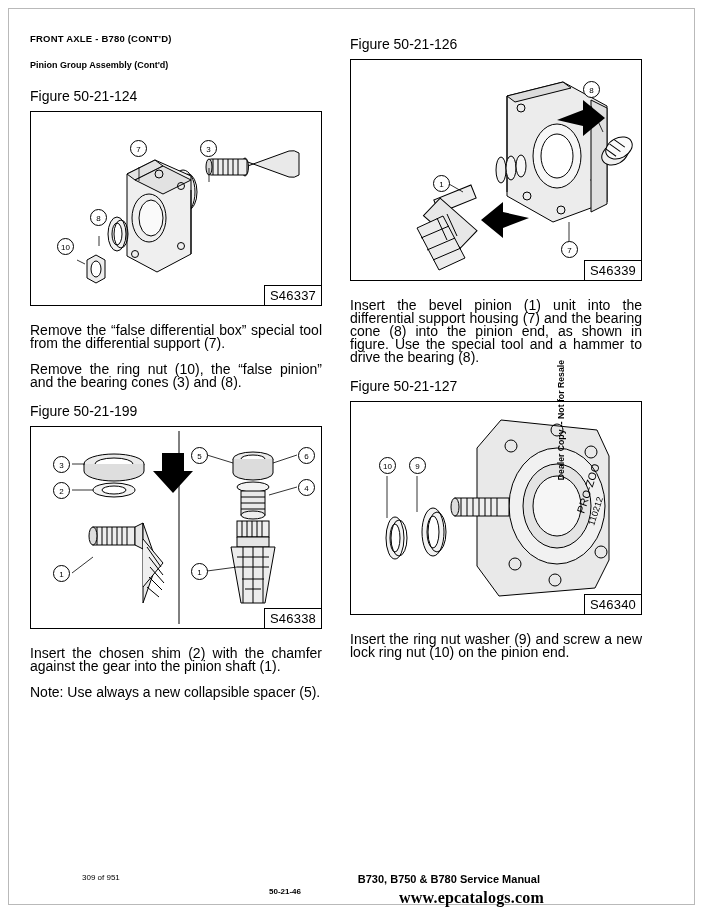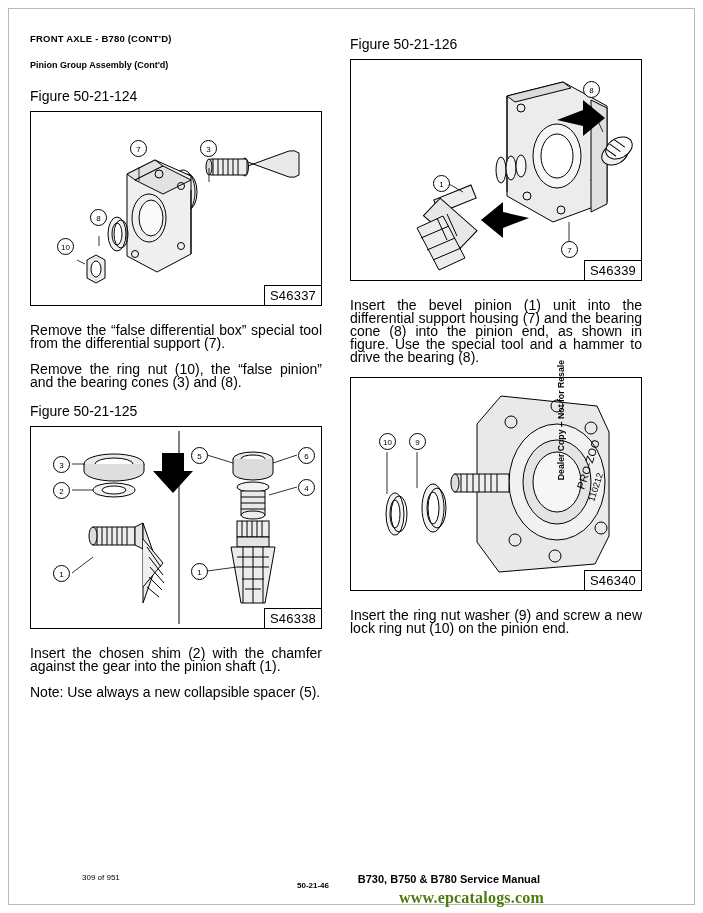--- a/index.html
+++ b/index.html
@@ -389,6 +389,7 @@
 
     <p class="body">Insert the bevel pinion (1) unit into the differential support housing (7) and the bearing cone (8) into the pinion end, as shown in figure. Use the special tool and a hammer to drive the bearing (8).</p>
 
+    <div class="fig-label" style="margin-top:14px;">Figure 50-21-127</div>
 
     <div class="figbox" style="width:292px;height:214px;">
       <svg width="290" height="212" viewBox="0 0 290 212">

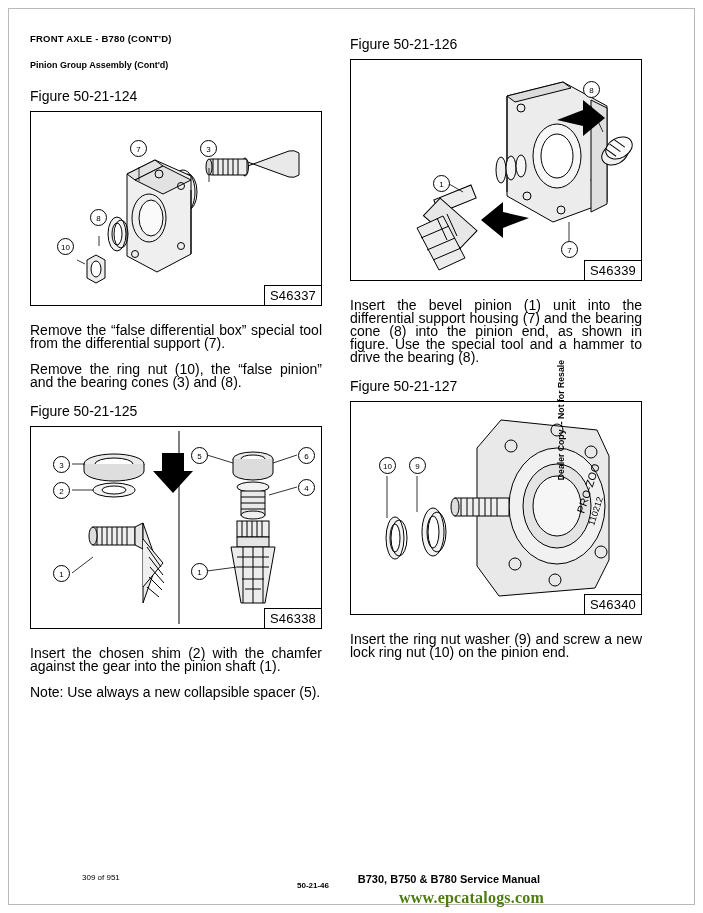--- a/index.html
+++ b/index.html
@@ -227,7 +227,7 @@
     <p class="body">Remove the “false differential box” special tool from the differential support (7).</p>
     <p class="body">Remove the ring nut (10), the “false pinion” and the bearing cones (3) and (8).</p>
 
-    <div class="fig-label" style="margin-top:14px;">Figure 50-21-125</div>
+    <div class="fig-label" style="margin-top:14px;">Figure 50-21-199</div>
 
     <div class="figbox" style="width:292px;height:203px;">
       <svg width="290" height="201" viewBox="0 0 290 201">

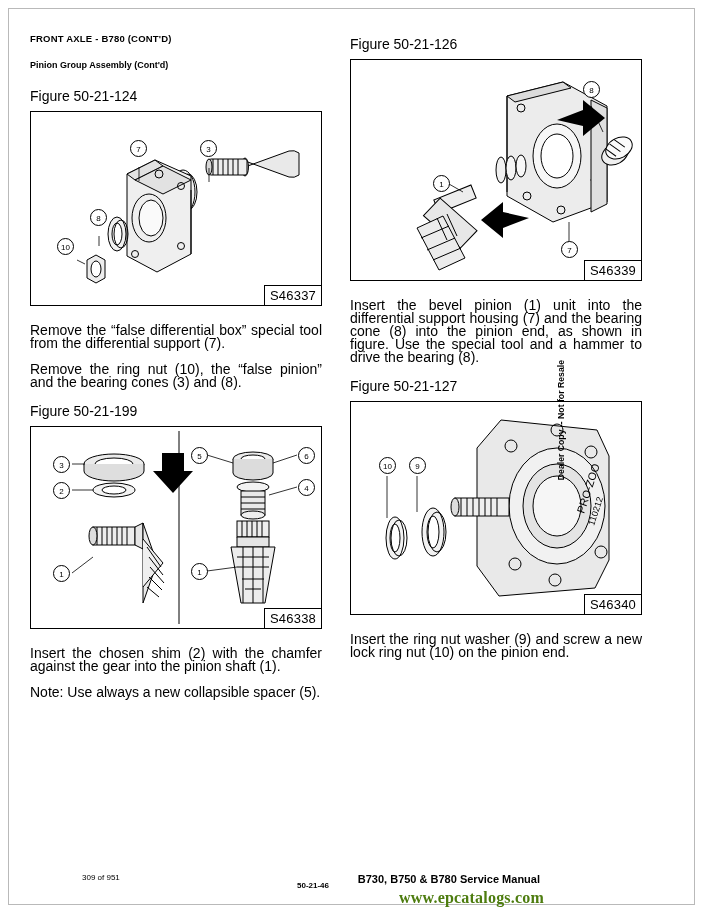--- a/index.html
+++ b/index.html
@@ -110,9 +110,8 @@
     position: absolute; left: 52px; top: 0;
   }
   .footer .f-mid {
-    position: absolute; left: 50%; top: 8px; transform: translateX(-50%);
-    font-weight: bold;
-    margin-left: 28px;
+    position: absolute; left: 50%; top: 14px; transform: translateX(-50%);
+    font-weight: bold;
   }
   .footer .f-right {
     position: absolute; right: 0; top: 0;

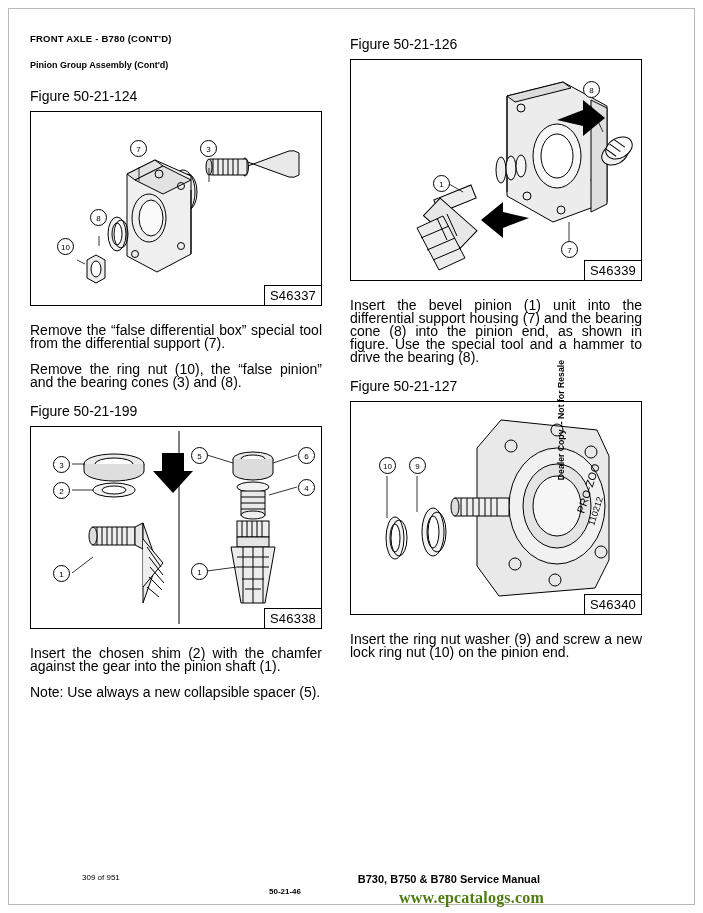--- a/index.html
+++ b/index.html
@@ -125,7 +125,7 @@
     bottom: 6px;
     font-size: 16px;
     font-weight: bold;
-    color: #4d7c0f;
+    color: #000000;
     letter-spacing: 0.2px;
     font-family: "Liberation Serif", serif;
   }

